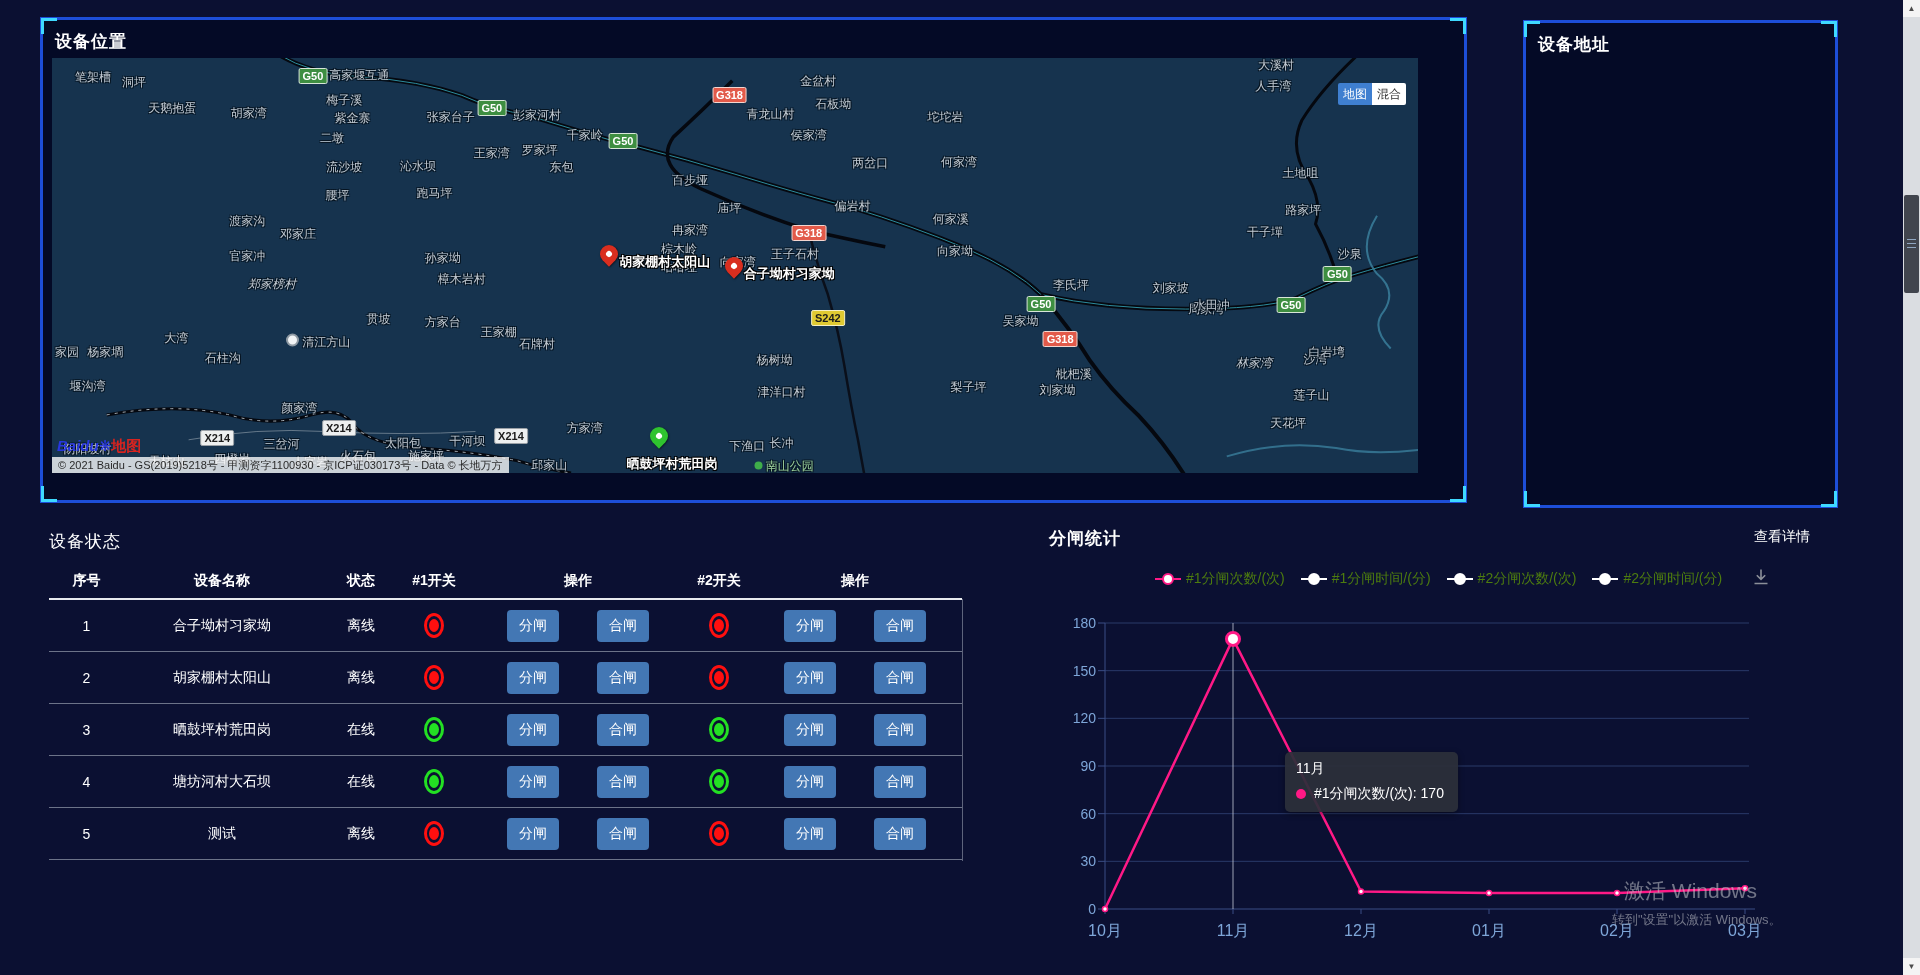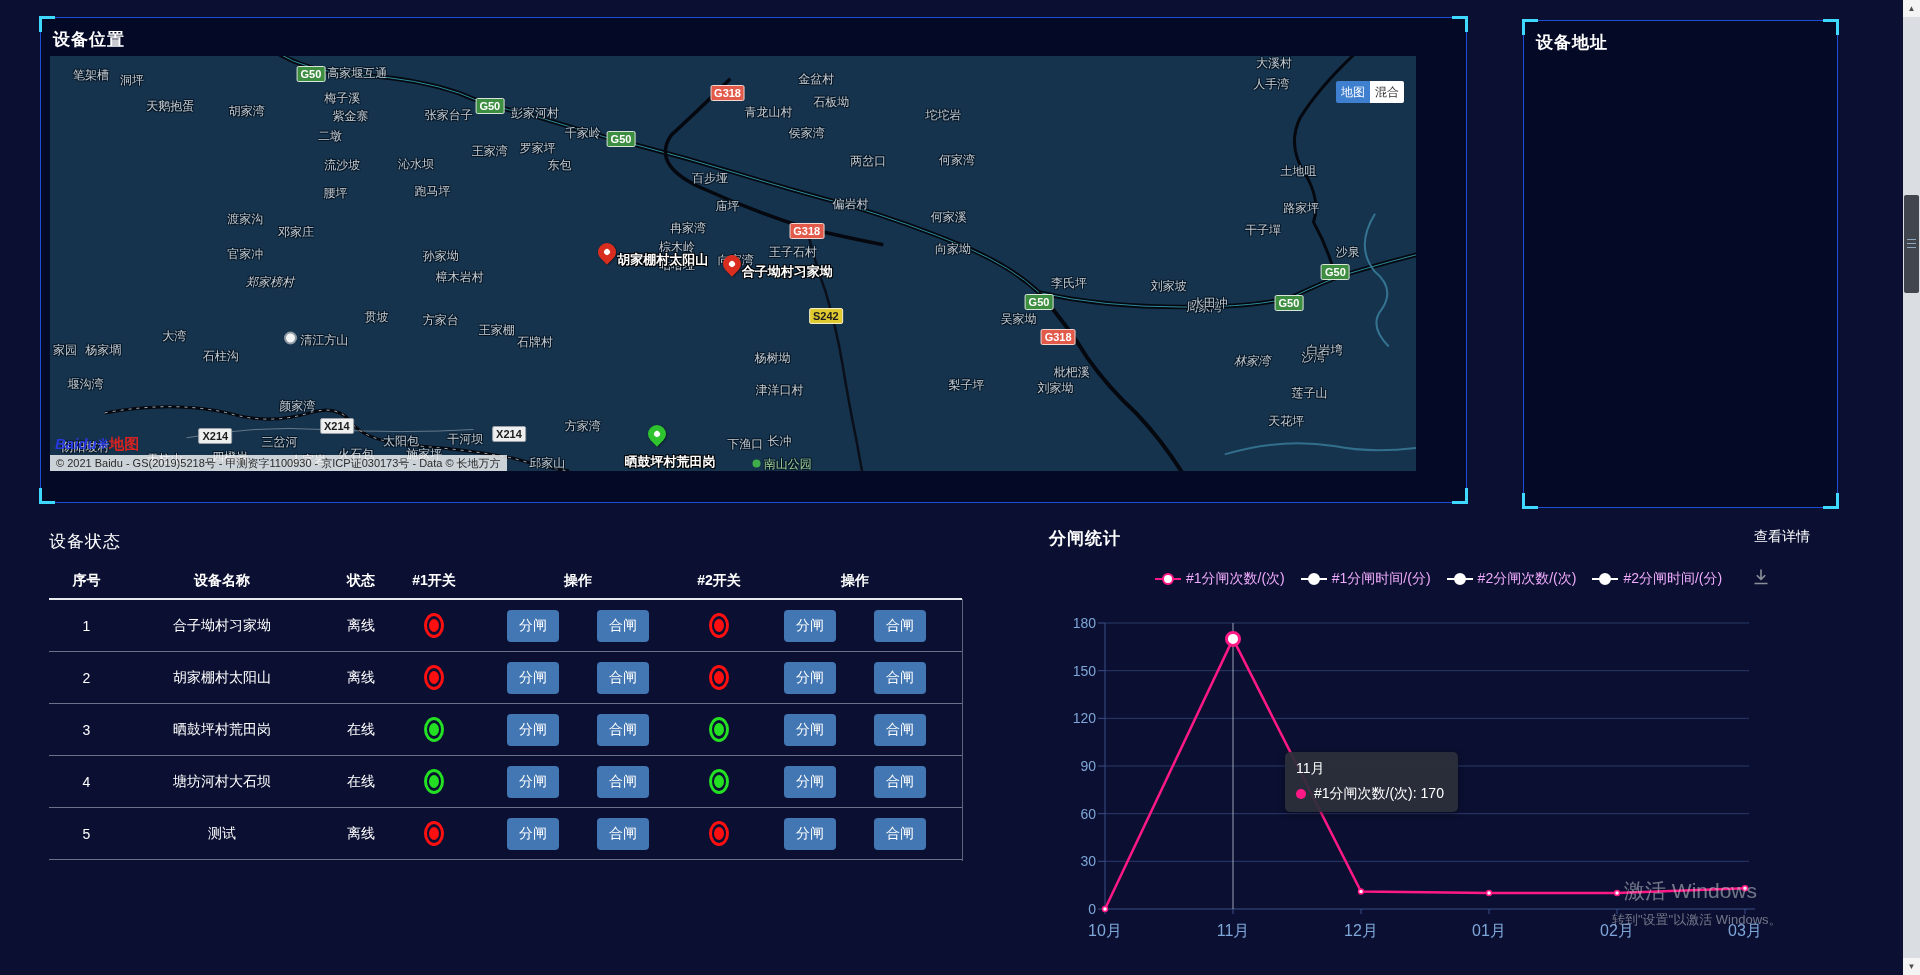--- a/index.html
+++ b/index.html
@@ -6,7 +6,7 @@
   html,body { width:1920px; height:975px; }
   body { background:#0b1032; position:relative; overflow:hidden; color:#fff; }
 
-  .panel { position:absolute; background:#040a26; border:1px solid #1d4ed8; }
+  .panel { position:absolute; background:#040a26; border:3px solid #1d4ed8; }
   .corner { position:absolute; width:16px; height:16px; border:3px solid #3fd9ff; z-index:5; }
   .c-tl { top:-2px; left:-2px; border-right:none; border-bottom:none; }
   .c-tr { top:-2px; right:-2px; border-left:none; border-bottom:none; }

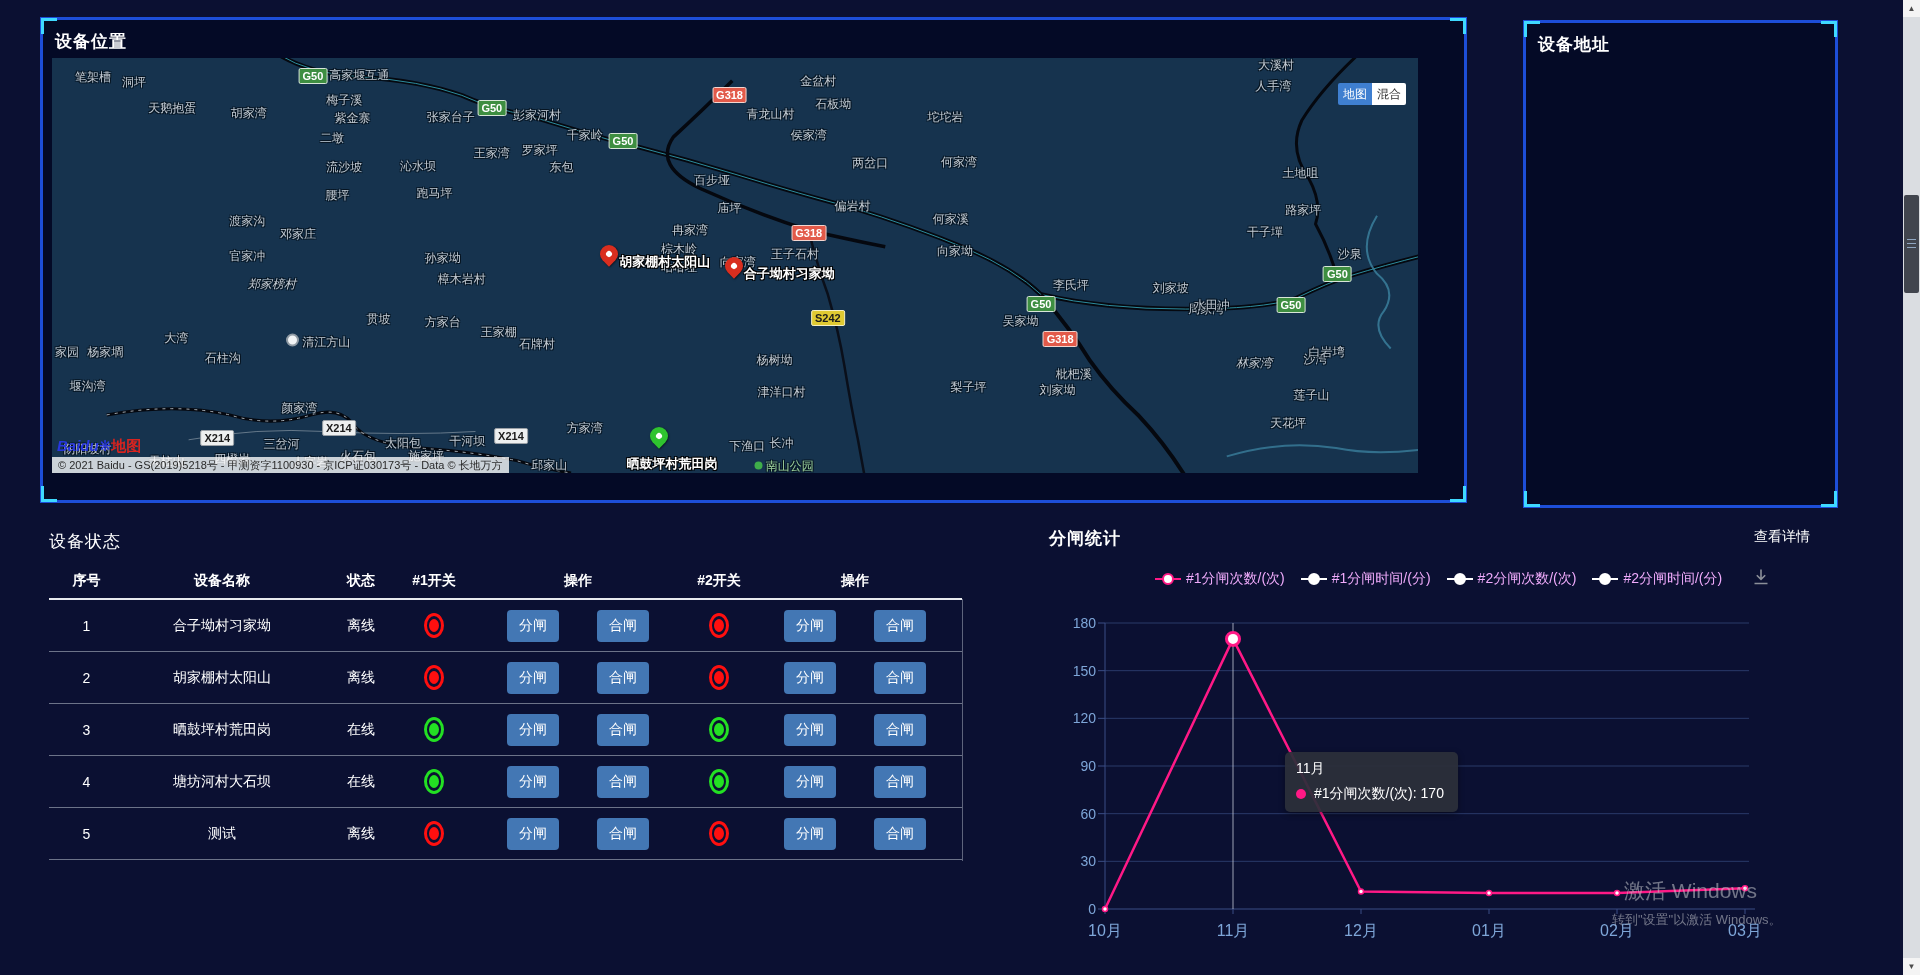--- a/index.html
+++ b/index.html
@@ -193,7 +193,7 @@
         <span class="map-label" style="left: 55.4%; top: 18.6%;">侯家湾</span>
         <span class="map-label" style="left: 65.4%; top: 14.2%;">坨坨岩</span>
         <span class="map-label" style="left: 59.9%; top: 25.3%;">两岔口</span>
-        <span class="map-label" style="left: 46.7%; top: 29.4%; margin-left: 22px;">百步垭</span>
+        <span class="map-label" style="left: 46.7%; top: 29.4%;">百步垭</span>
         <span class="map-label" style="left: 49.6%; top: 36.1%;">庙坪</span>
         <span class="map-label" style="left: 46.7%; top: 41.4%;">冉家湾</span>
         <span class="map-label" style="left: 58.6%; top: 35.7%;">偏岩村</span>

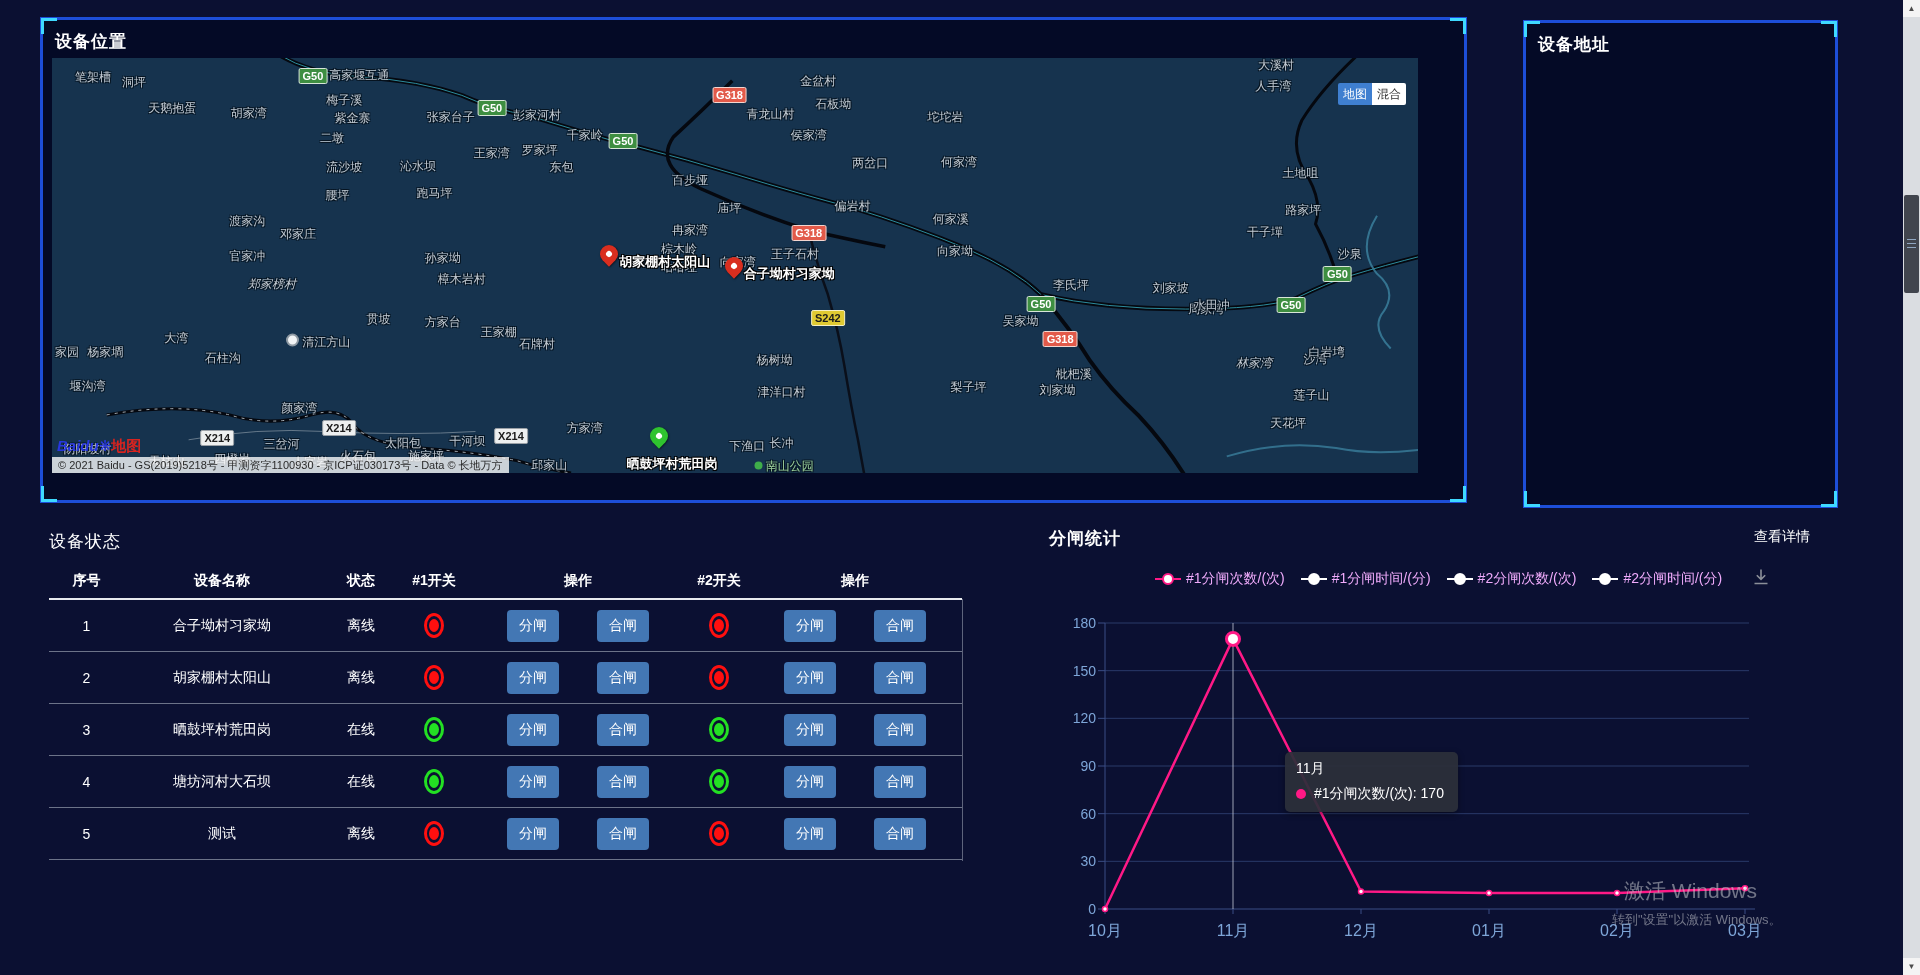--- a/index.html
+++ b/index.html
@@ -72,7 +72,7 @@
   #detail-link { position:absolute; left:1754px; top:528px; font-size:14px; color:#fff; cursor:pointer; }
   #download-icon { position:absolute; left:1751px; top:567px; cursor:pointer; }
   #chart-legend { position:absolute; left:1155px; top:570px; display:flex; gap:16px; align-items:center; }
-  .legend-item { display:flex; align-items:center; gap:5px; font-size:14px; color:#f0abfc; cursor:pointer; }
+  .legend-item { display:flex; align-items:center; gap:5px; font-size:14px; color:#4d7c0f; cursor:pointer; }
   .lg-mark { position:relative; width:26px; height:12px; }
   .lg-line { position:absolute; left:0; right:0; top:5px; height:2px; }
   .lg-dot { position:absolute; left:7px; top:0; width:12px; height:12px; border-radius:50%; border:2px solid; background:#fff; }

